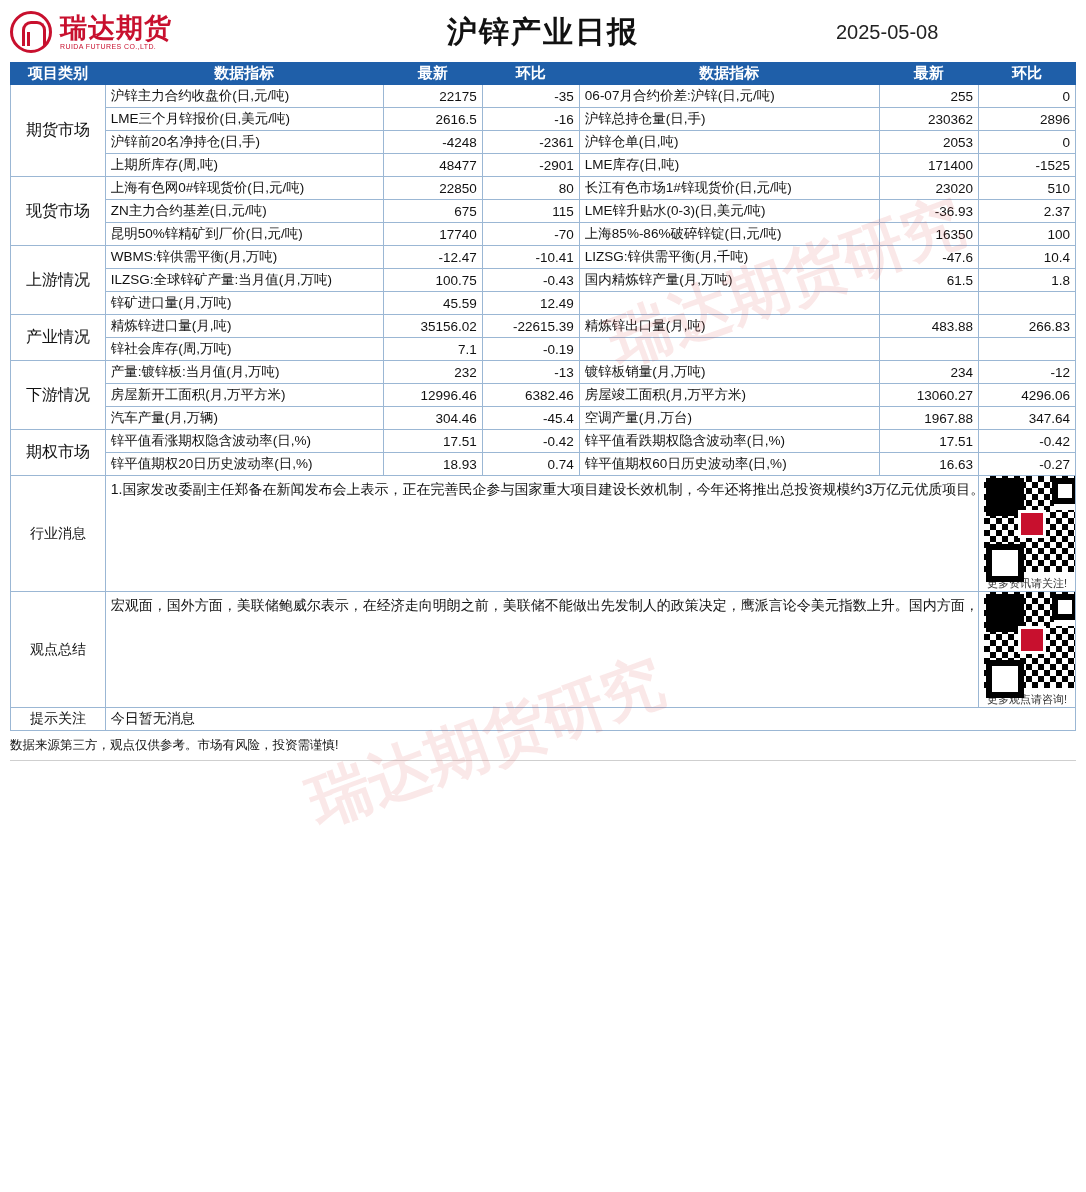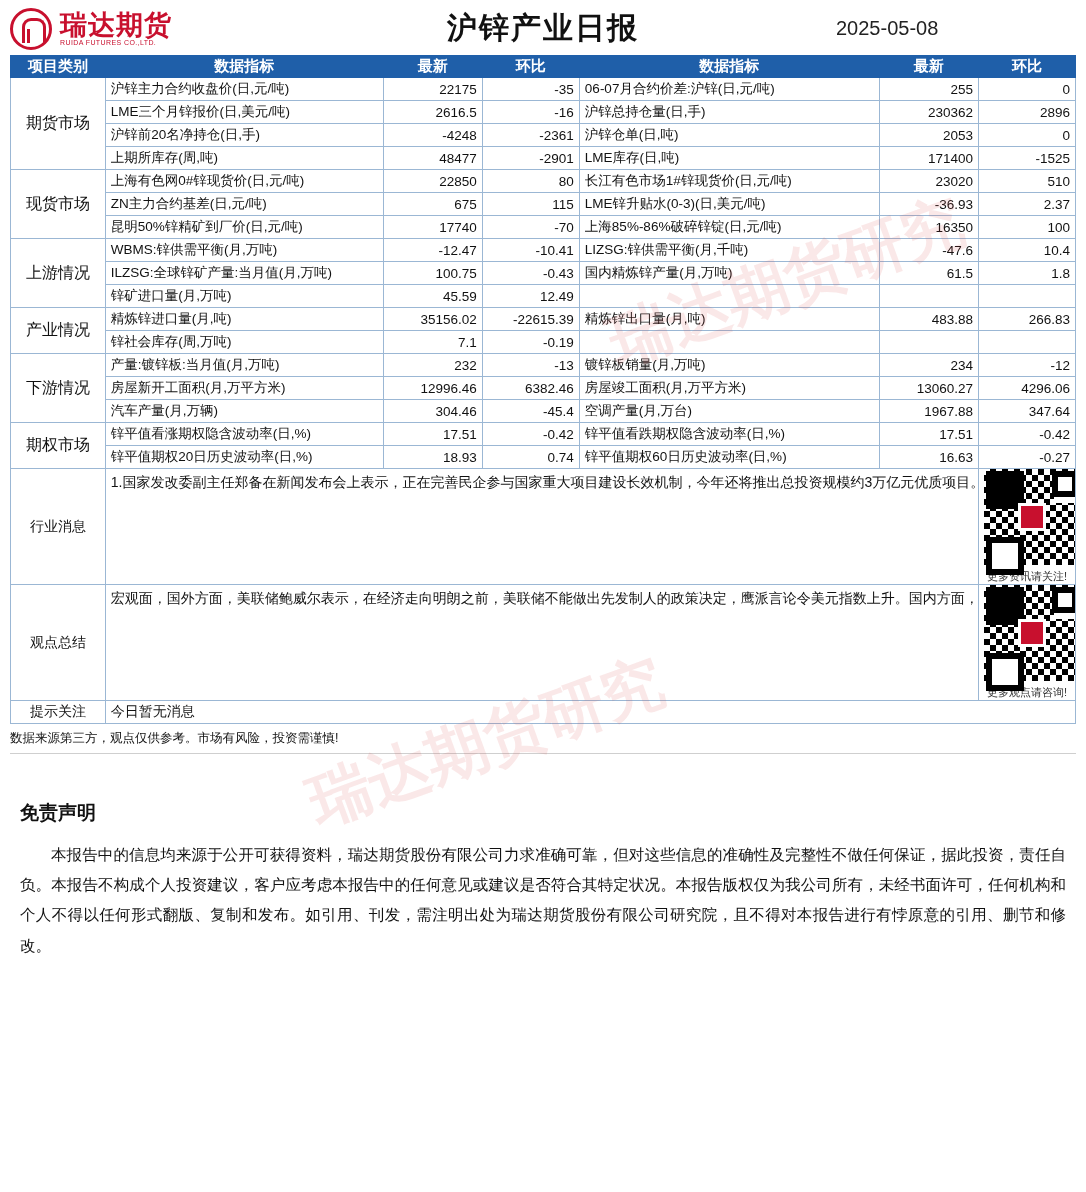--- a/index.html
+++ b/index.html
@@ -19,7 +19,7 @@
     display: flex;
     align-items: center;
     padding: 8px 10px 6px 10px;
-    height: 55px;
+    height: 62px;
   }
   .logo-wrap {
     display: flex;

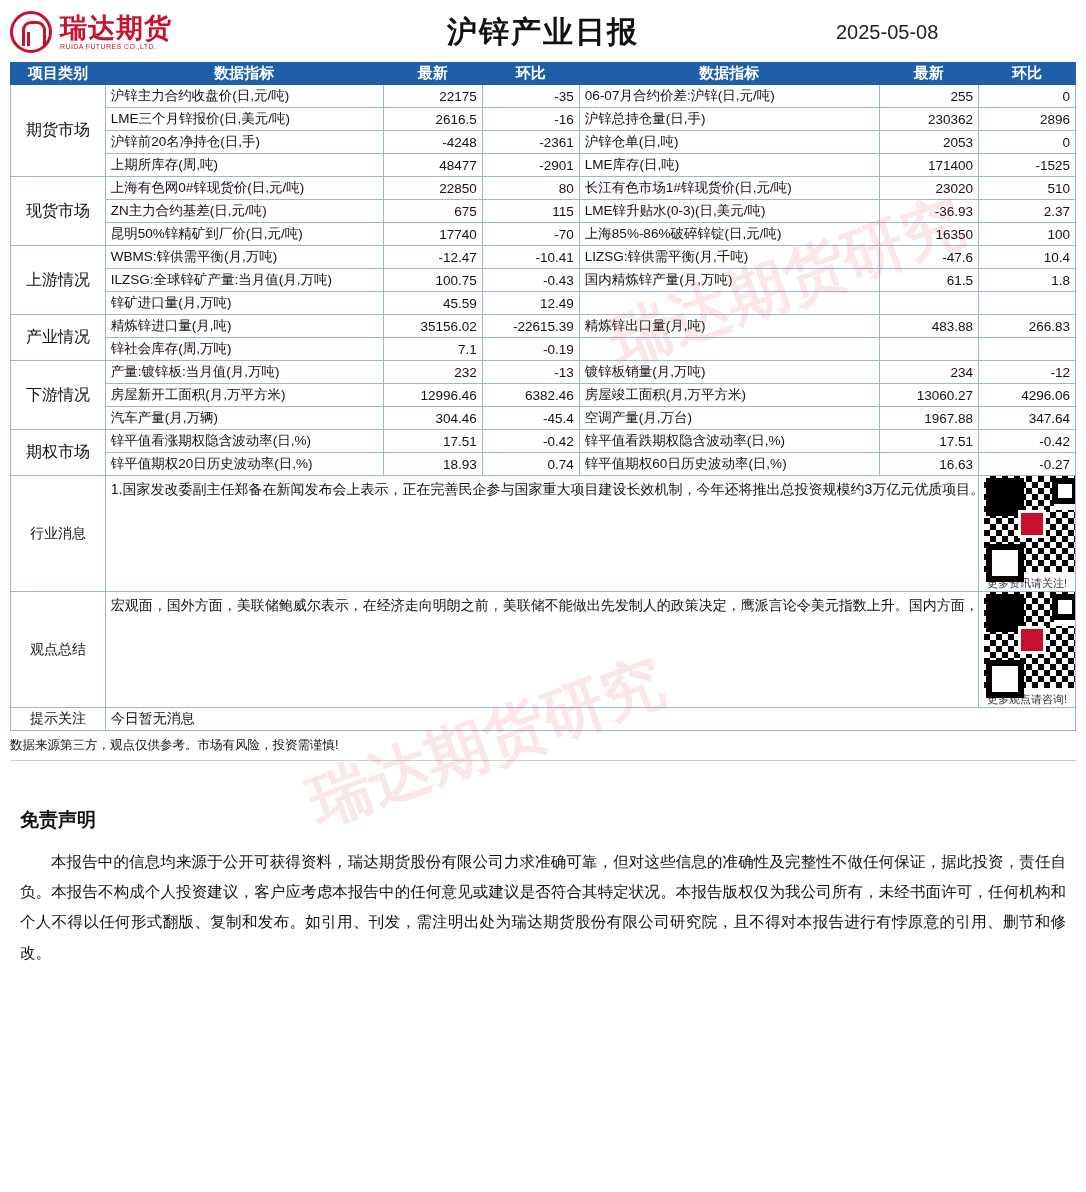--- a/index.html
+++ b/index.html
@@ -444,10 +444,6 @@
   <div class="source-note">数据来源第三方，观点仅供参考。市场有风险，投资需谨慎!</div>
 
 
-  <div class="disclaimer">
-    <h2>免责声明</h2>
-    <p>本报告中的信息均来源于公开可获得资料，瑞达期货股份有限公司力求准确可靠，但对这些信息的准确性及完整性不做任何保证，据此投资，责任自负。本报告不构成个人投资建议，客户应考虑本报告中的任何意见或建议是否符合其特定状况。本报告版权仅为我公司所有，未经书面许可，任何机构和个人不得以任何形式翻版、复制和发布。如引用、刊发，需注明出处为瑞达期货股份有限公司研究院，且不得对本报告进行有悖原意的引用、删节和修改。</p>
-  </div>
 
 </div>
 

